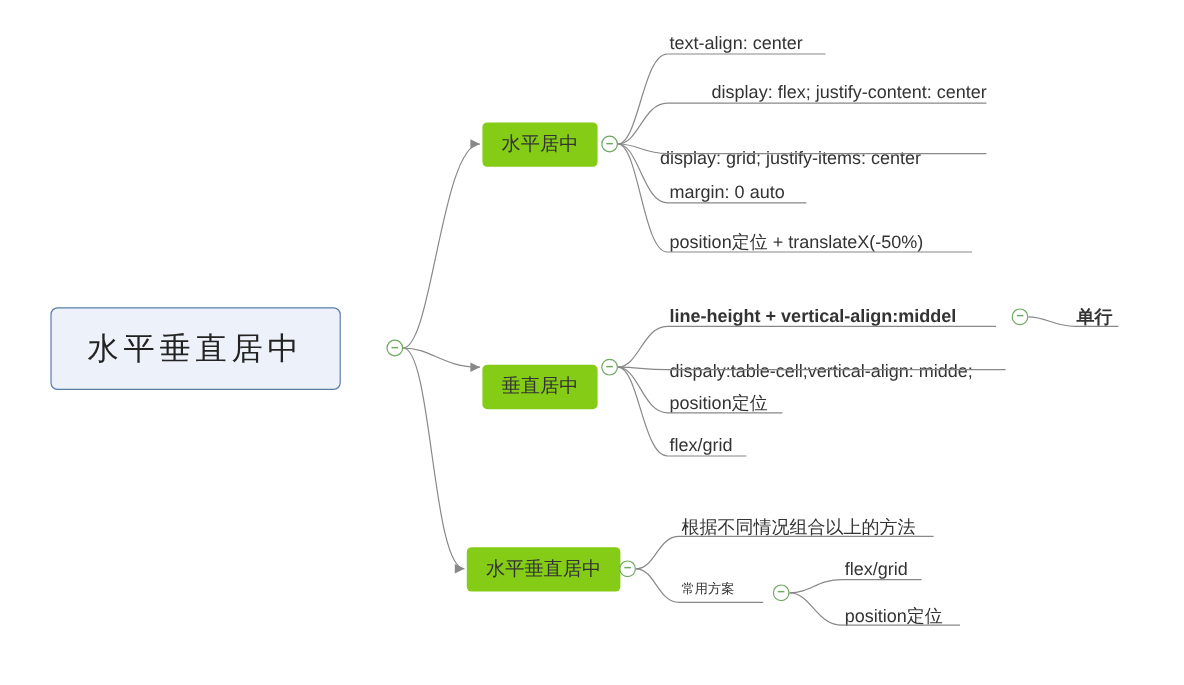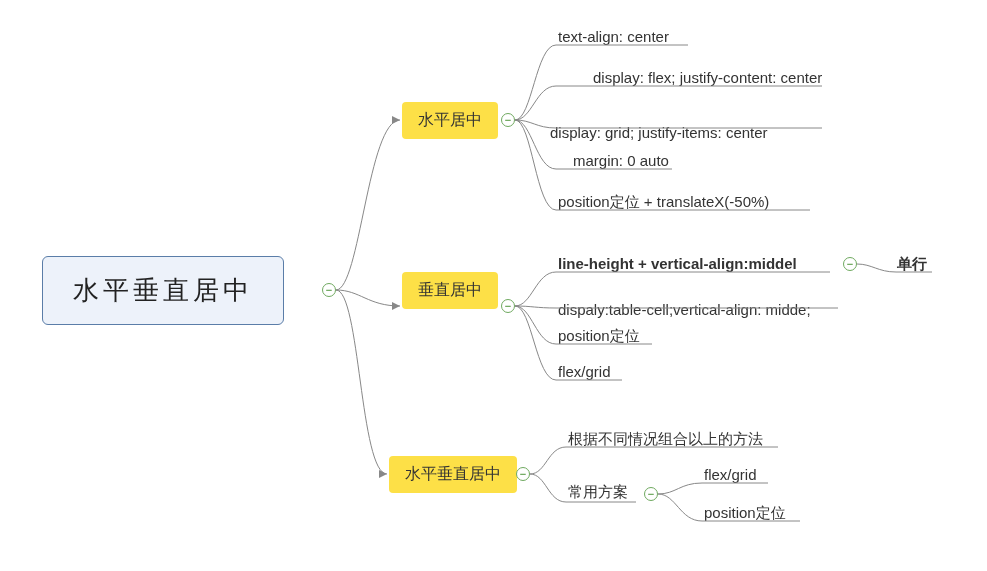--- a/index.html
+++ b/index.html
@@ -28,7 +28,7 @@
     letter-spacing: 4px;
   }
   .branch {
-    background: #fde047;
+    background: #84cc16;
     border-radius: 4px;
     font-size: 16px;
     padding: 8px 16px;

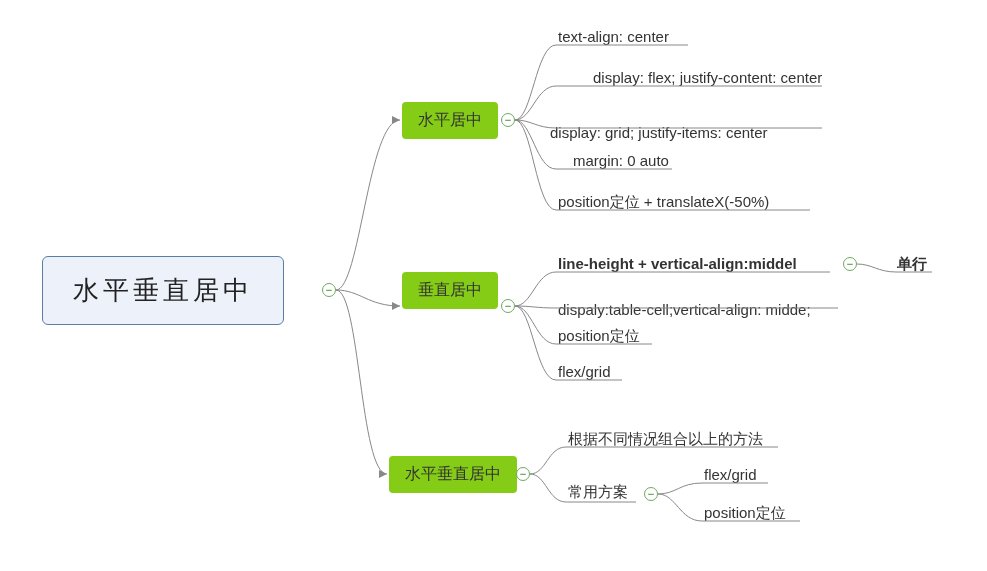--- a/index.html
+++ b/index.html
@@ -100,7 +100,7 @@
 <div class="node leaf" style="left:550px; top:109px;margin-top:13px;">
   <span>display: grid; justify-items: center</span>
 </div>
-<div class="node leaf" style="left:558px; top:150px;margin-left:15px;">
+<div class="node leaf" style="left:558px; top:150px;">
   <span>margin: 0 auto</span>
 </div>
 <div class="node leaf" style="left:558px; top:191px;">

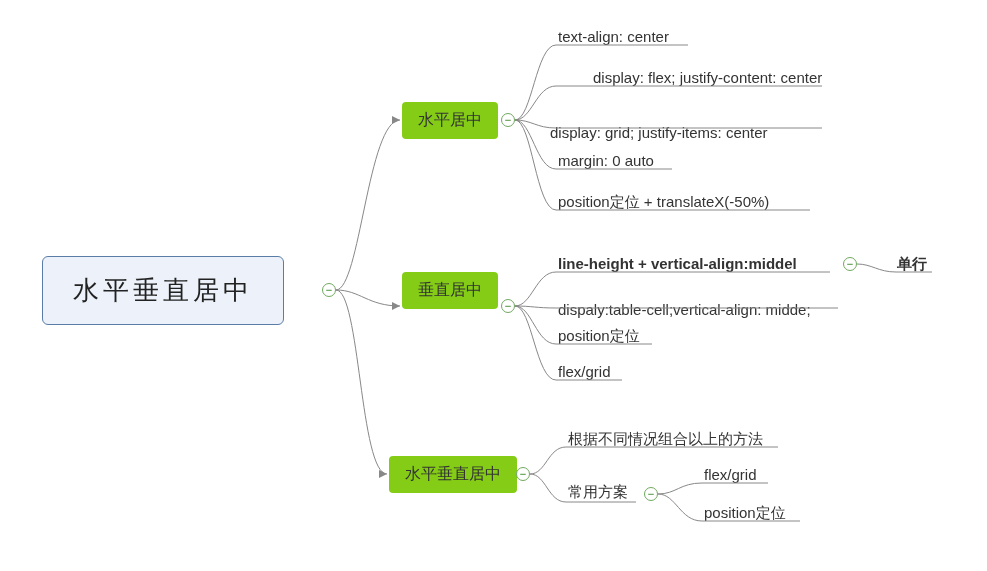--- a/index.html
+++ b/index.html
@@ -107,7 +107,7 @@
   <span>position定位 + translateX(-50%)</span>
 </div>
 
-<div class="node branch" style="left:402px; top:272px;">
+<div class="node branch" style="left:402px; top:304px;">
   <span>垂直居中</span>
 </div>
 <div class="toggle" style="left:501px; top:299px;"></div>

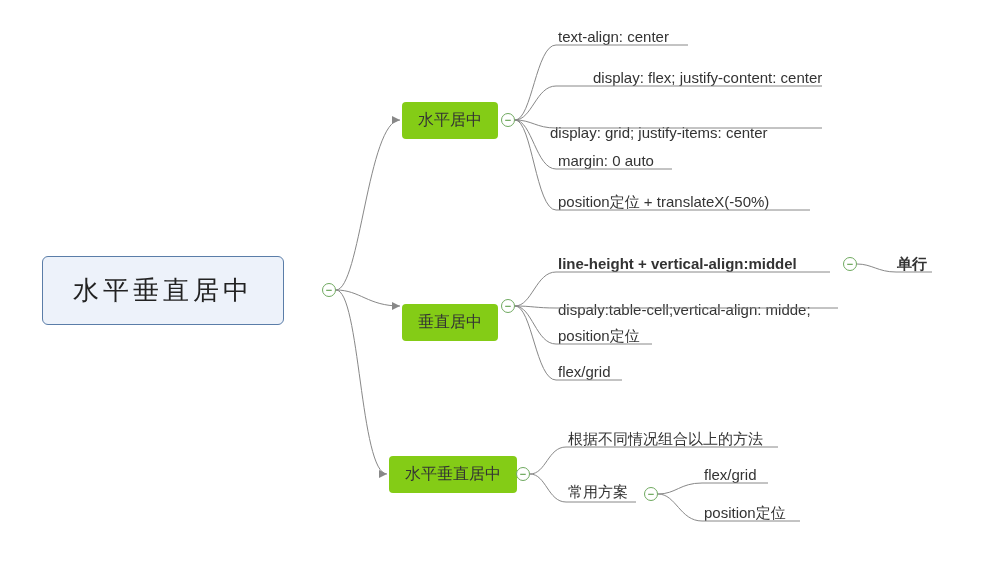--- a/index.html
+++ b/index.html
@@ -40,7 +40,7 @@
     padding: 2px 0;
   }
   .sub-branch {
-    font-size: 15px;
+    font-size: 11px;
     color: #333;
   }
   .toggle {

